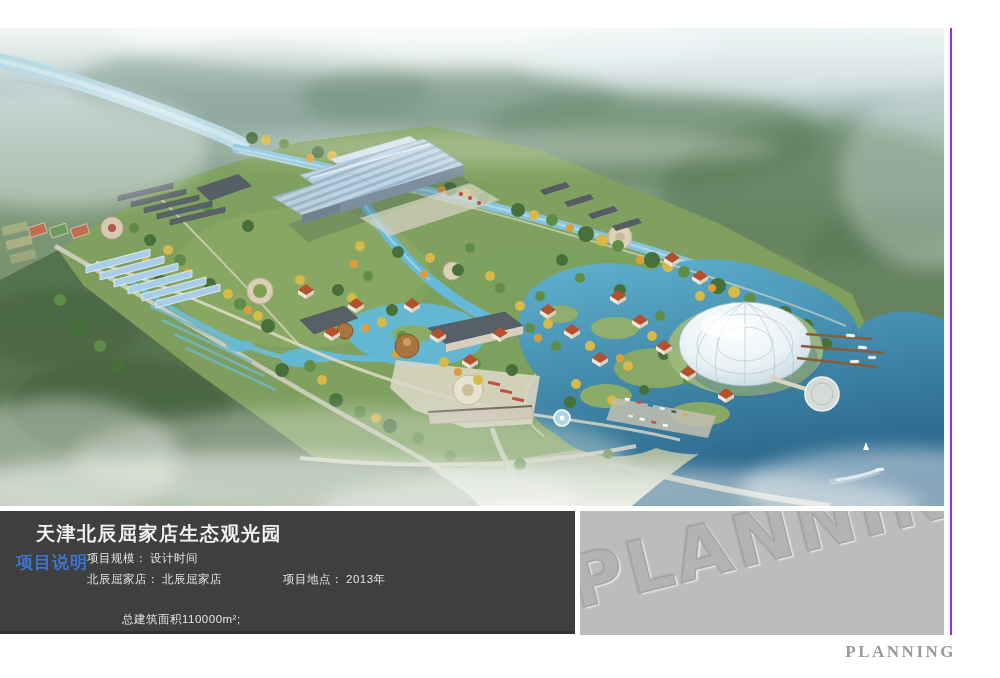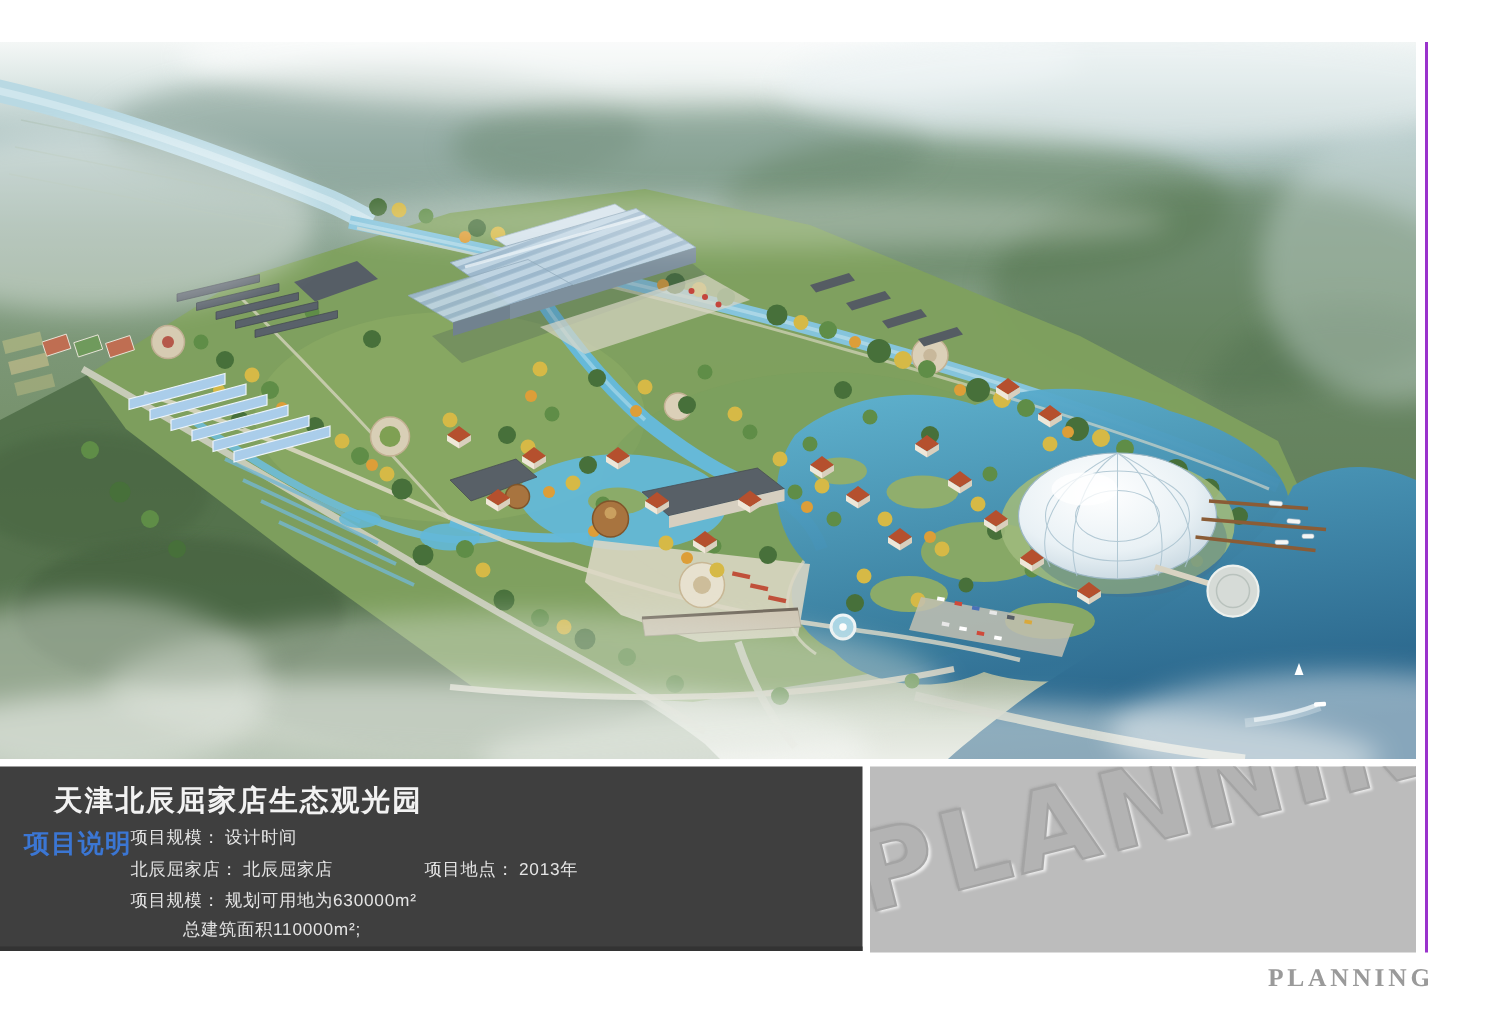--- a/index.html
+++ b/index.html
@@ -450,9 +450,6 @@
     <div class="row r2b">
       <span class="lab">项目地点：</span><span class="val">2013年</span>
     </div>
-    <div class="row r3">
-      <span class="lab">项目规模：</span><span class="val">规划可用地为630000m²</span>
-    </div>
     <div class="row r4">
       <span class="val">总建筑面积110000m²;</span>
     </div>

